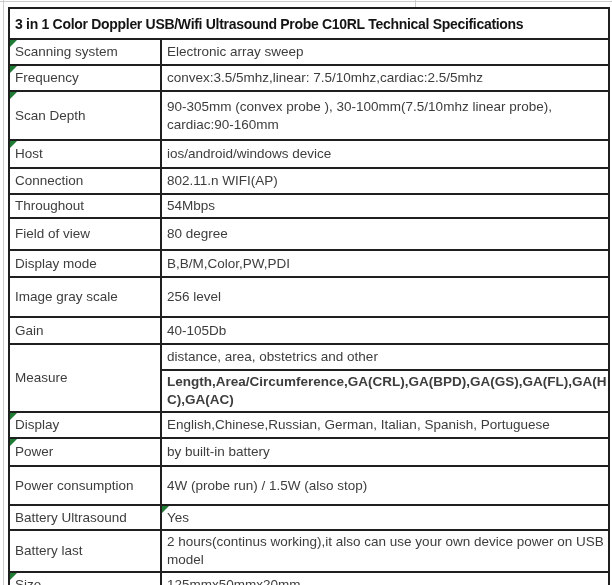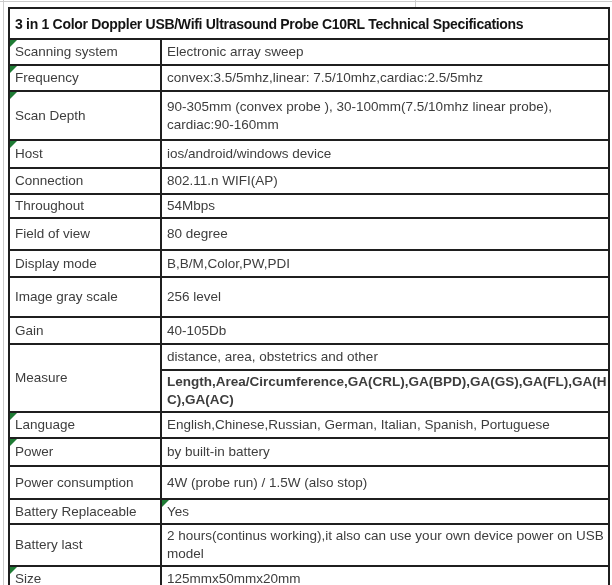--- a/index.html
+++ b/index.html
@@ -109,7 +109,7 @@
   </tr>
 
   <tr style="height:26px">
-    <td class="lbl marker">Language</td>
+    <td class="lbl marker">Display</td>
     <td class="val">English,Chinese,Russian, German, Italian, Spanish, Portuguese</td>
   </tr>
   <tr style="height:28px">

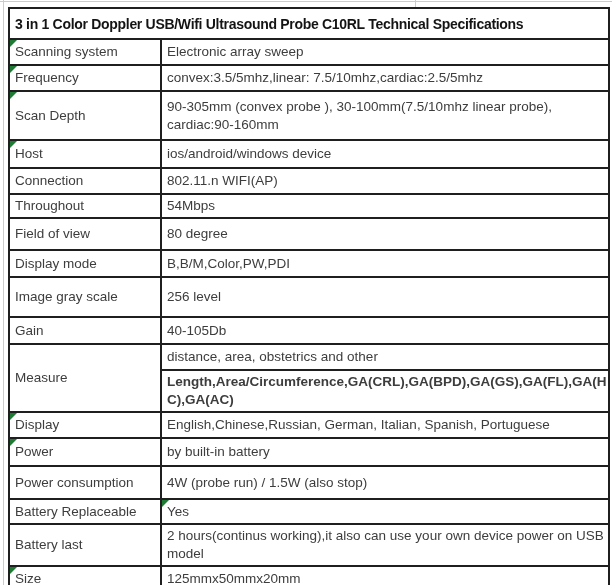--- a/index.html
+++ b/index.html
@@ -116,7 +116,7 @@
     <td class="lbl marker">Power</td>
     <td class="val">by built-in battery</td>
   </tr>
-  <tr style="height:33px">
+  <tr style="height:39px">
     <td class="lbl">Power consumption</td>
     <td class="val">4W (probe run) / 1.5W (also stop)</td>
   </tr>

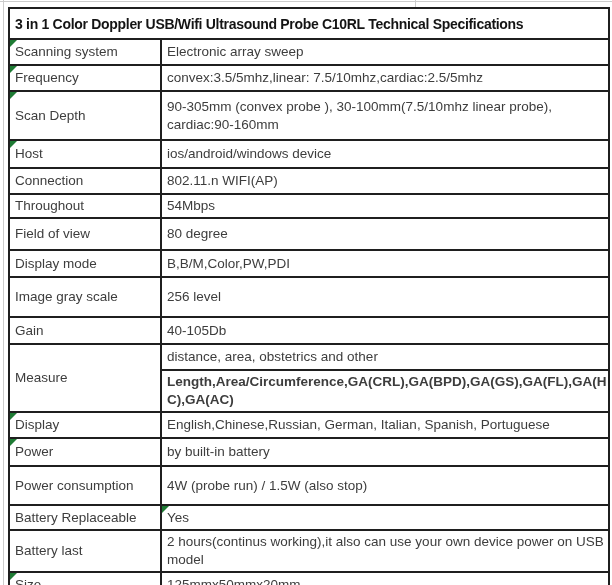--- a/index.html
+++ b/index.html
@@ -121,7 +121,7 @@
     <td class="val">4W (probe run) / 1.5W (also stop)</td>
   </tr>
   <tr style="height:25px">
-    <td class="lbl">Battery Replaceable</td>
+    <td class="lbl">Battery Ultrasound</td>
     <td class="val marker">Yes</td>
   </tr>
   <tr style="height:42px">

